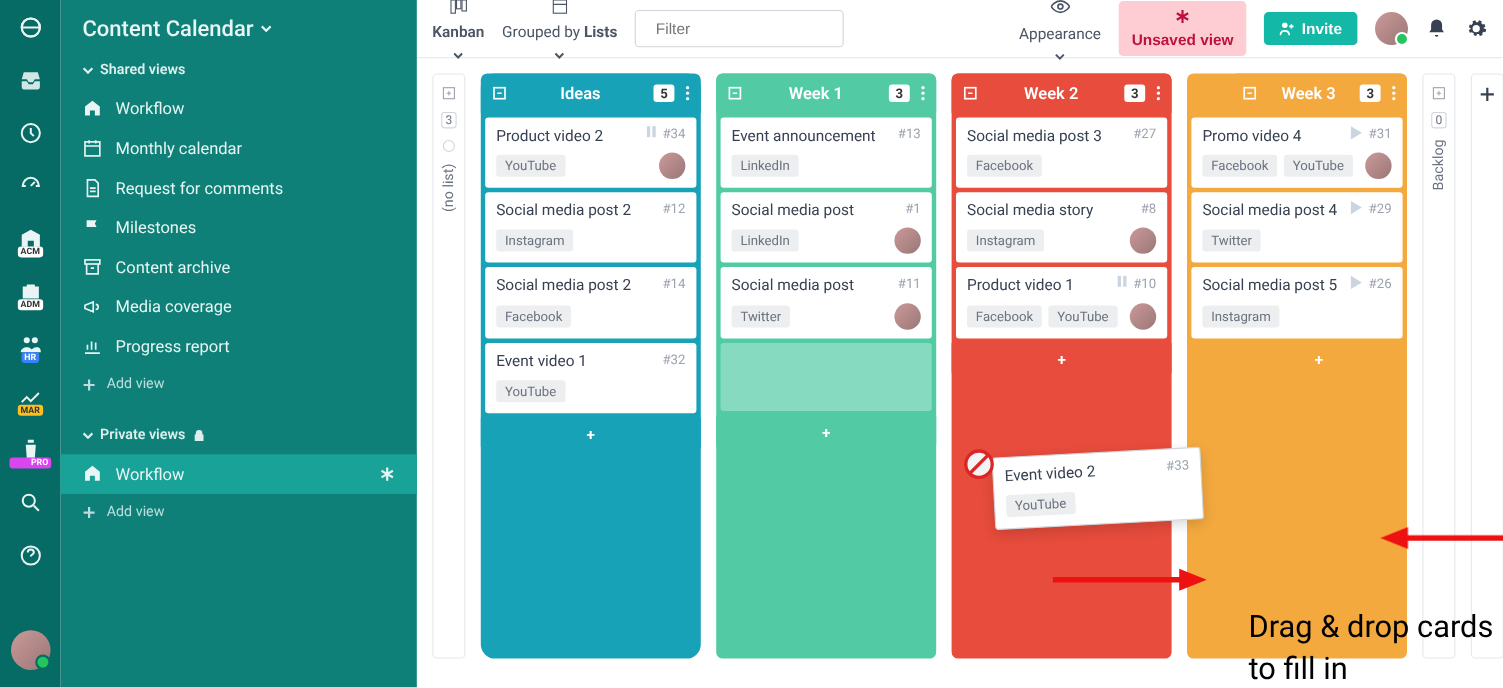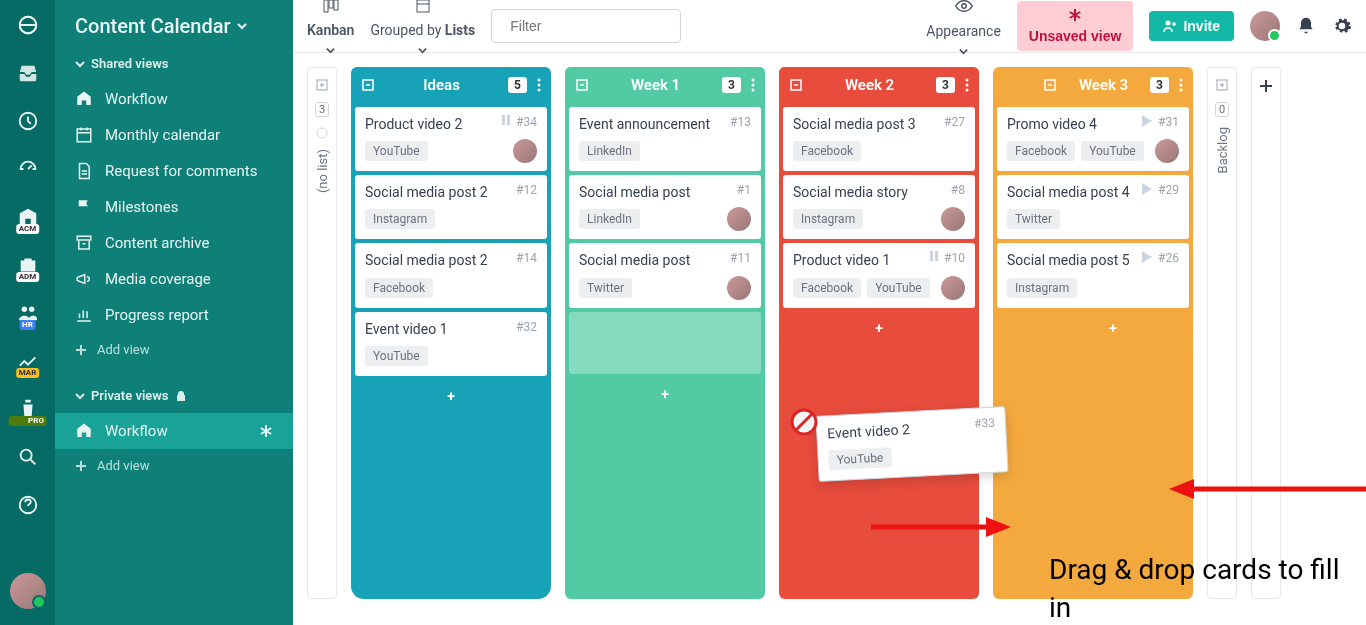--- a/index.html
+++ b/index.html
@@ -20,7 +20,7 @@
 .rail-avatar::after { content:''; position:absolute; bottom:0; right:0; width:10px; height:10px; background:#22c55e; border:2px solid #066a65; border-radius:50%; }
 
 
-.sidebar { width: 238px; background: #0e8078; color: #e8f5f4; display: flex; flex-direction: column; padding: 14px 0 0; }
+.sidebar { width: 324px; background: #0e8078; color: #e8f5f4; display: flex; flex-direction: column; padding: 14px 0 0; }
 .sidebar-title { font-size: 20px; font-weight: 500; padding: 0 20px 18px; display:flex; align-items:center; gap:6px; cursor:pointer; }
 .sidebar-section { padding: 0 20px; }
 .sidebar-section-head { font-size: 13px; font-weight: 600; display: flex; align-items: center; gap: 6px; cursor: pointer; margin-bottom: 10px; opacity:.95; }

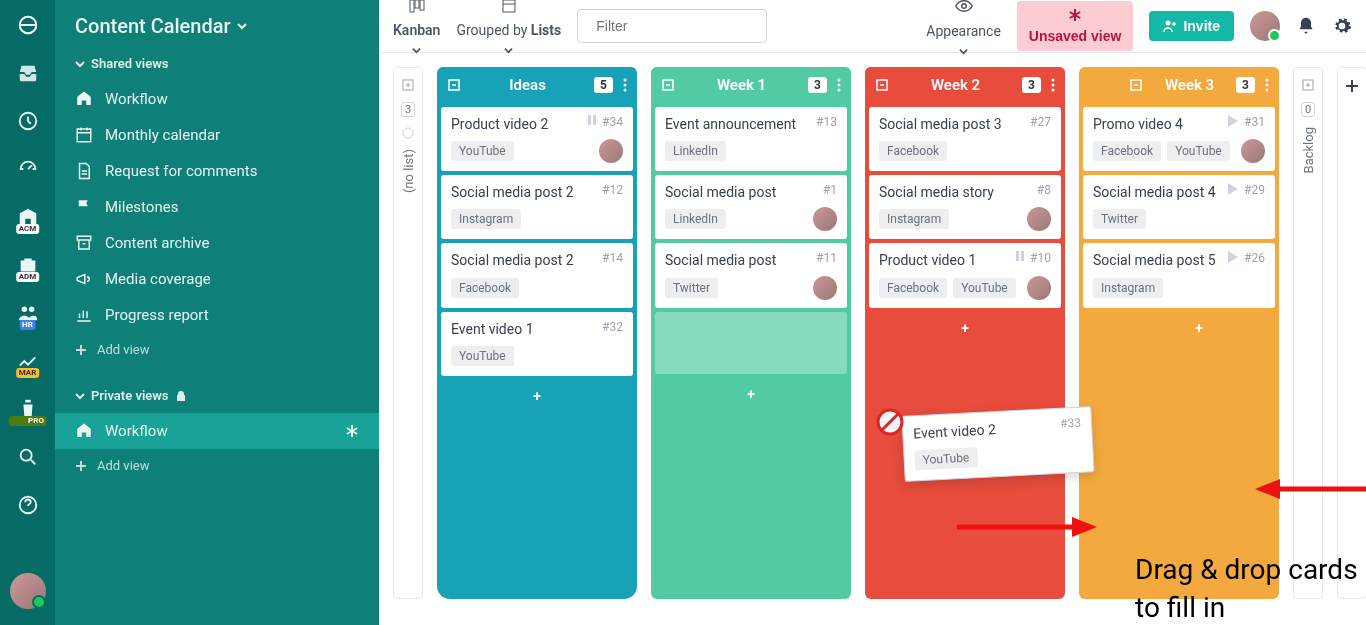--- a/index.html
+++ b/index.html
@@ -13,7 +13,7 @@
 .rail .badge-wrap { position: relative; }
 .rail .badge { position: absolute; bottom: -6px; left: 50%; transform: translateX(-50%); background: #fff; color: #333; font-size: 8px; font-weight: 700; padding: 1px 3px; border-radius: 3px; line-height: 1; }
 .rail .badge.yellow { background: #fbbf24; color: #333; }
-.rail .badge.green { background: #4d7c0f; color: #fff; padding-left: 20px; }
+.rail .badge.green { background: #d946ef; color: #fff; padding-left: 20px; }
 .rail .badge.blue { background: #3b82f6; color: #fff; }
 .rail .spacer { flex: 1; }
 .rail-avatar { width: 36px; height: 36px; border-radius: 50%; background: linear-gradient(135deg,#c99,#977); margin-bottom: 16px; position: relative; }

